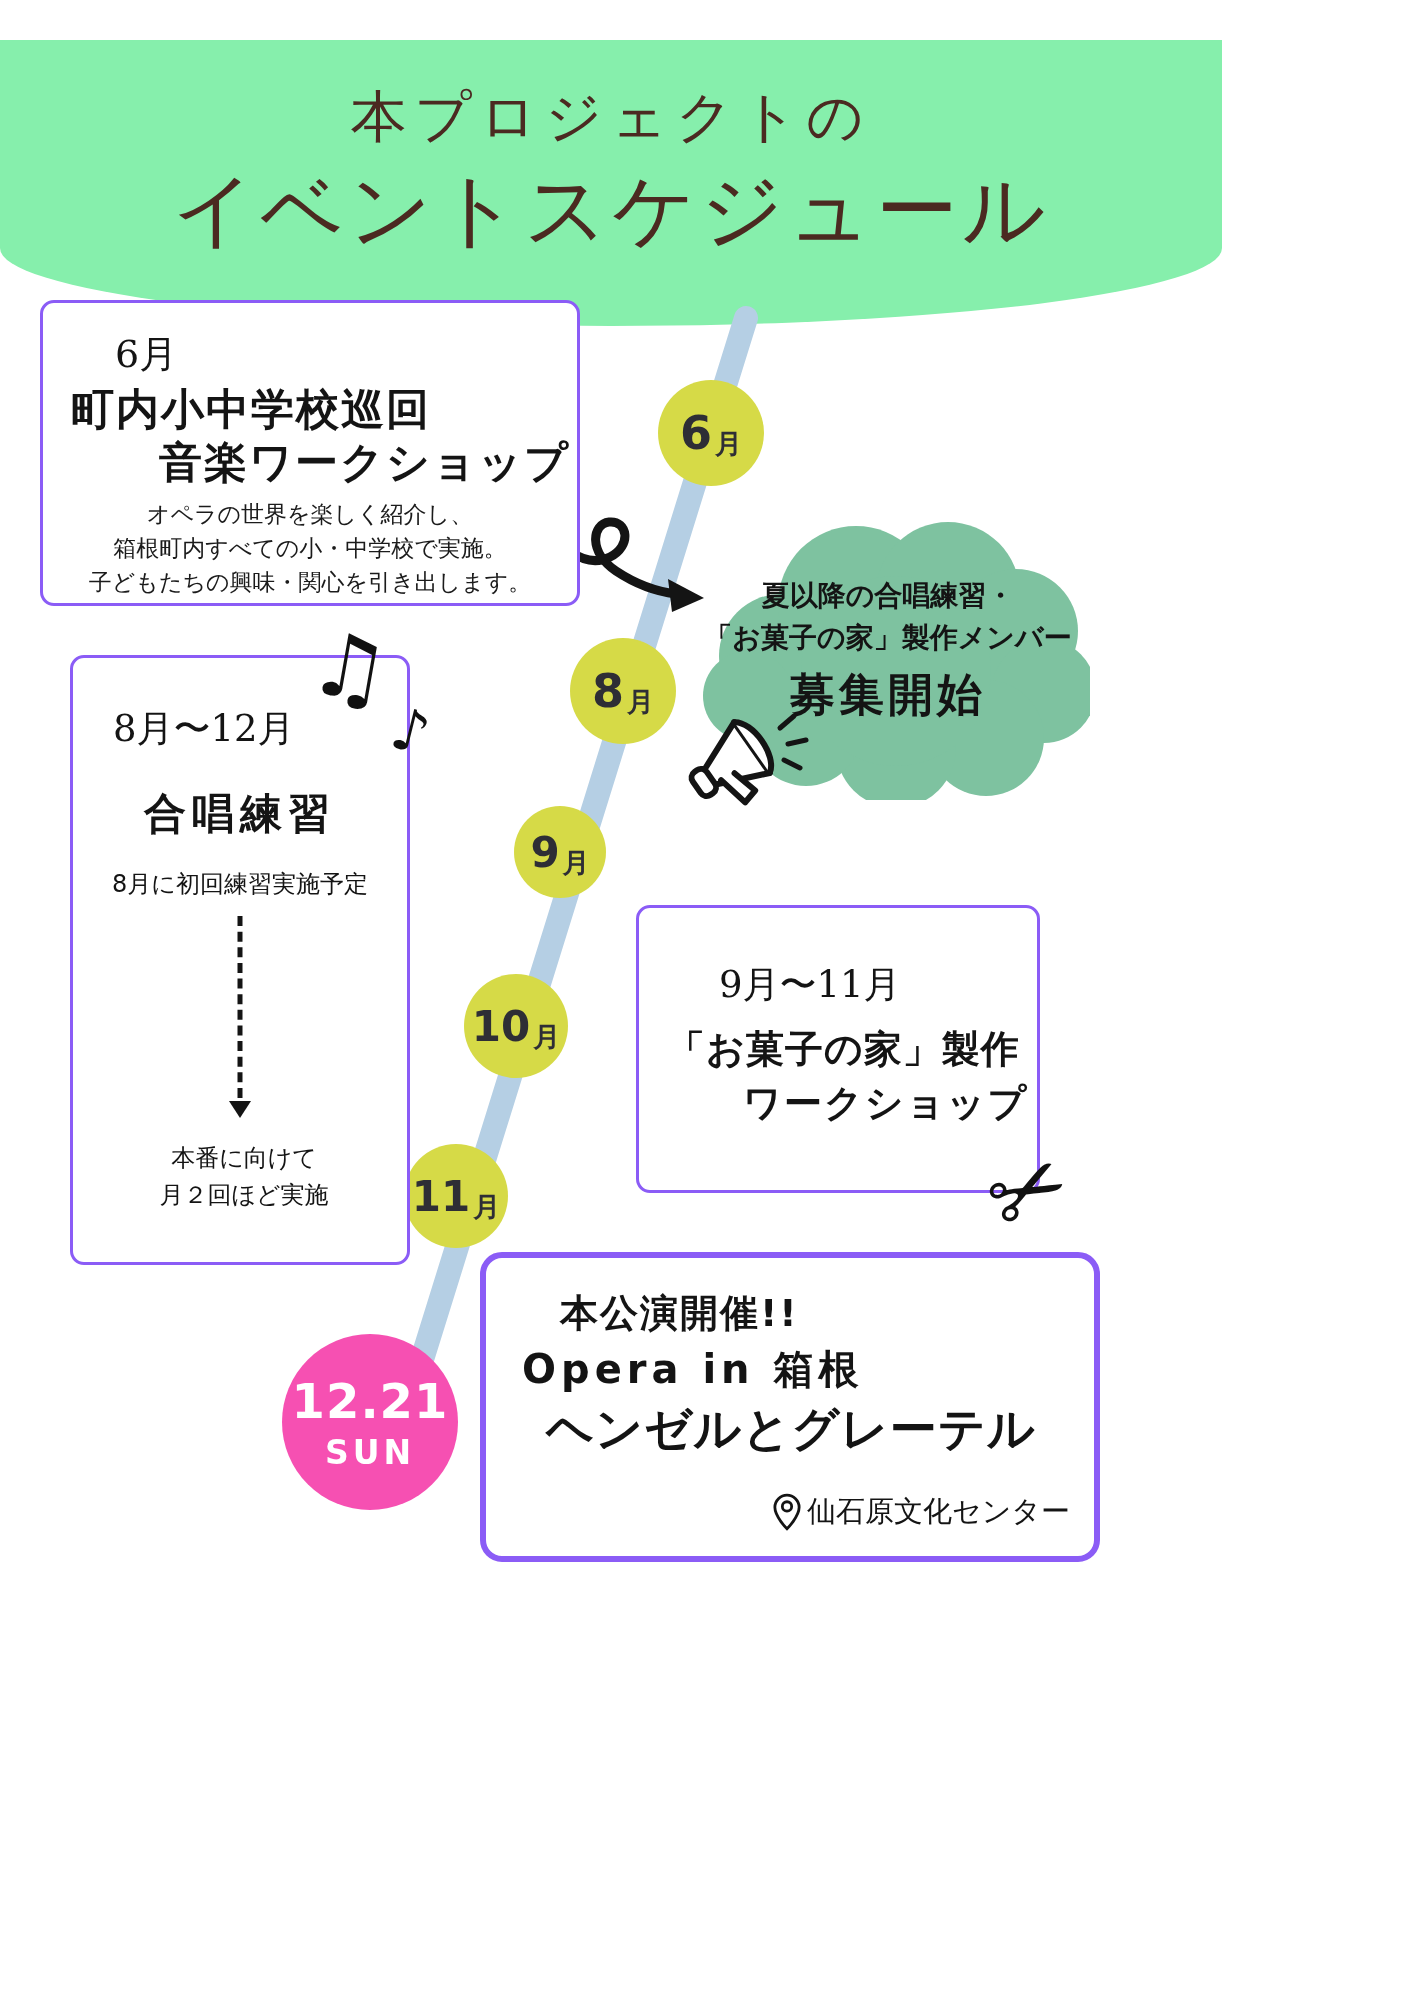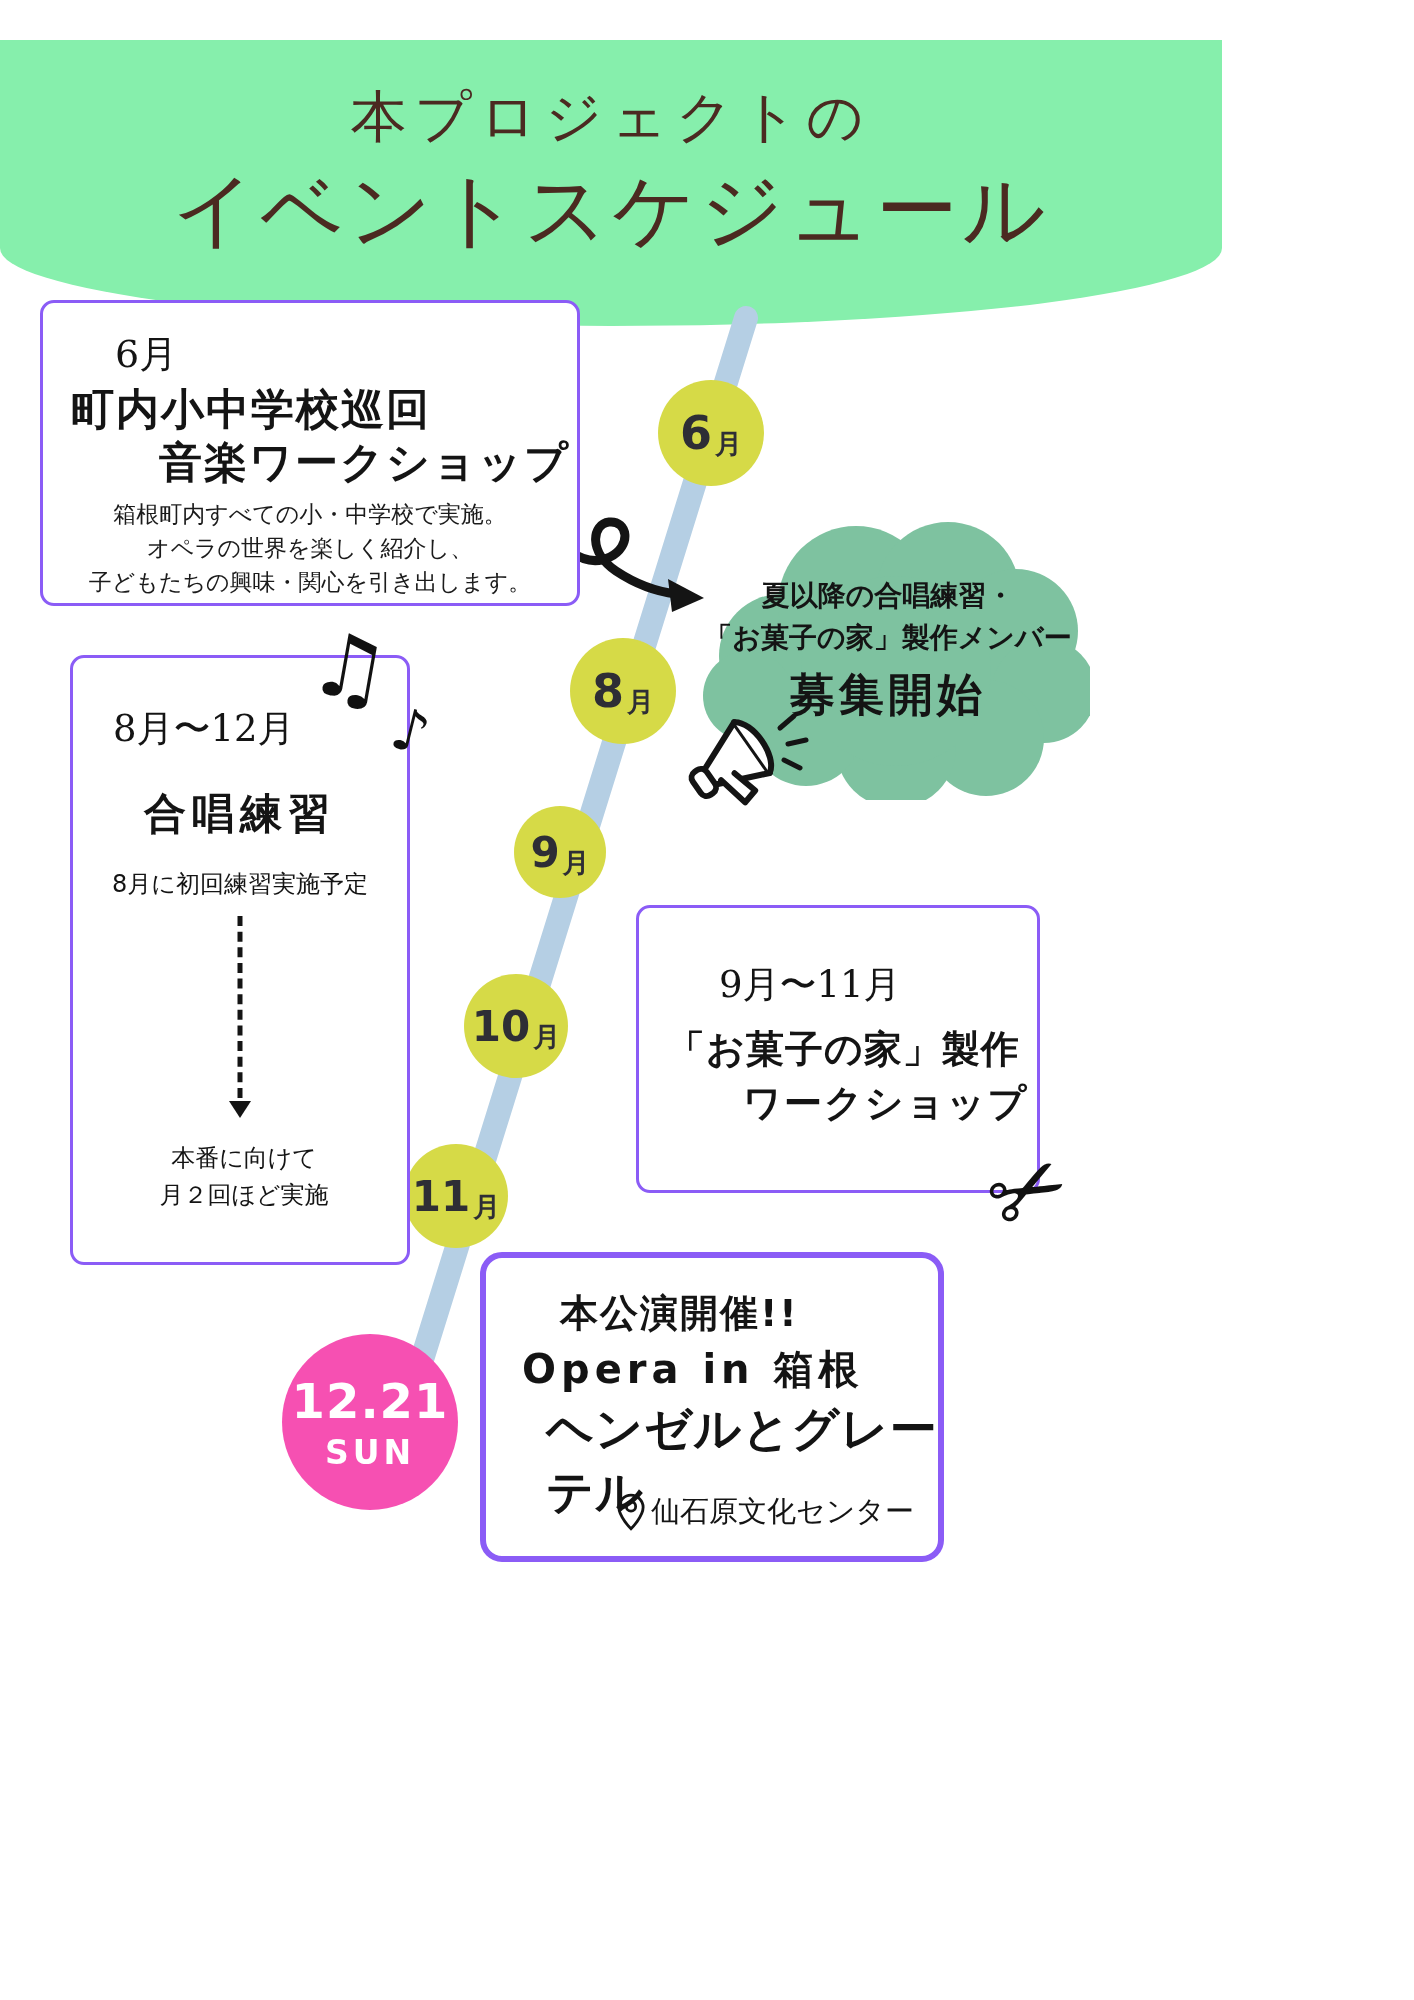--- a/index.html
+++ b/index.html
@@ -182,8 +182,8 @@
     <div class="june-title1">町内小中学校巡回</div>
     <div class="june-title2">音楽ワークショップ</div>
     <div class="june-desc">
+      <div>オペラの世界を楽しく紹介し、</div>
       <div>箱根町内すべての小・中学校で実施。</div>
-      <div>オペラの世界を楽しく紹介し、</div>
       <div>子どもたちの興味・関心を引き出します。</div>
     </div>
   </div>

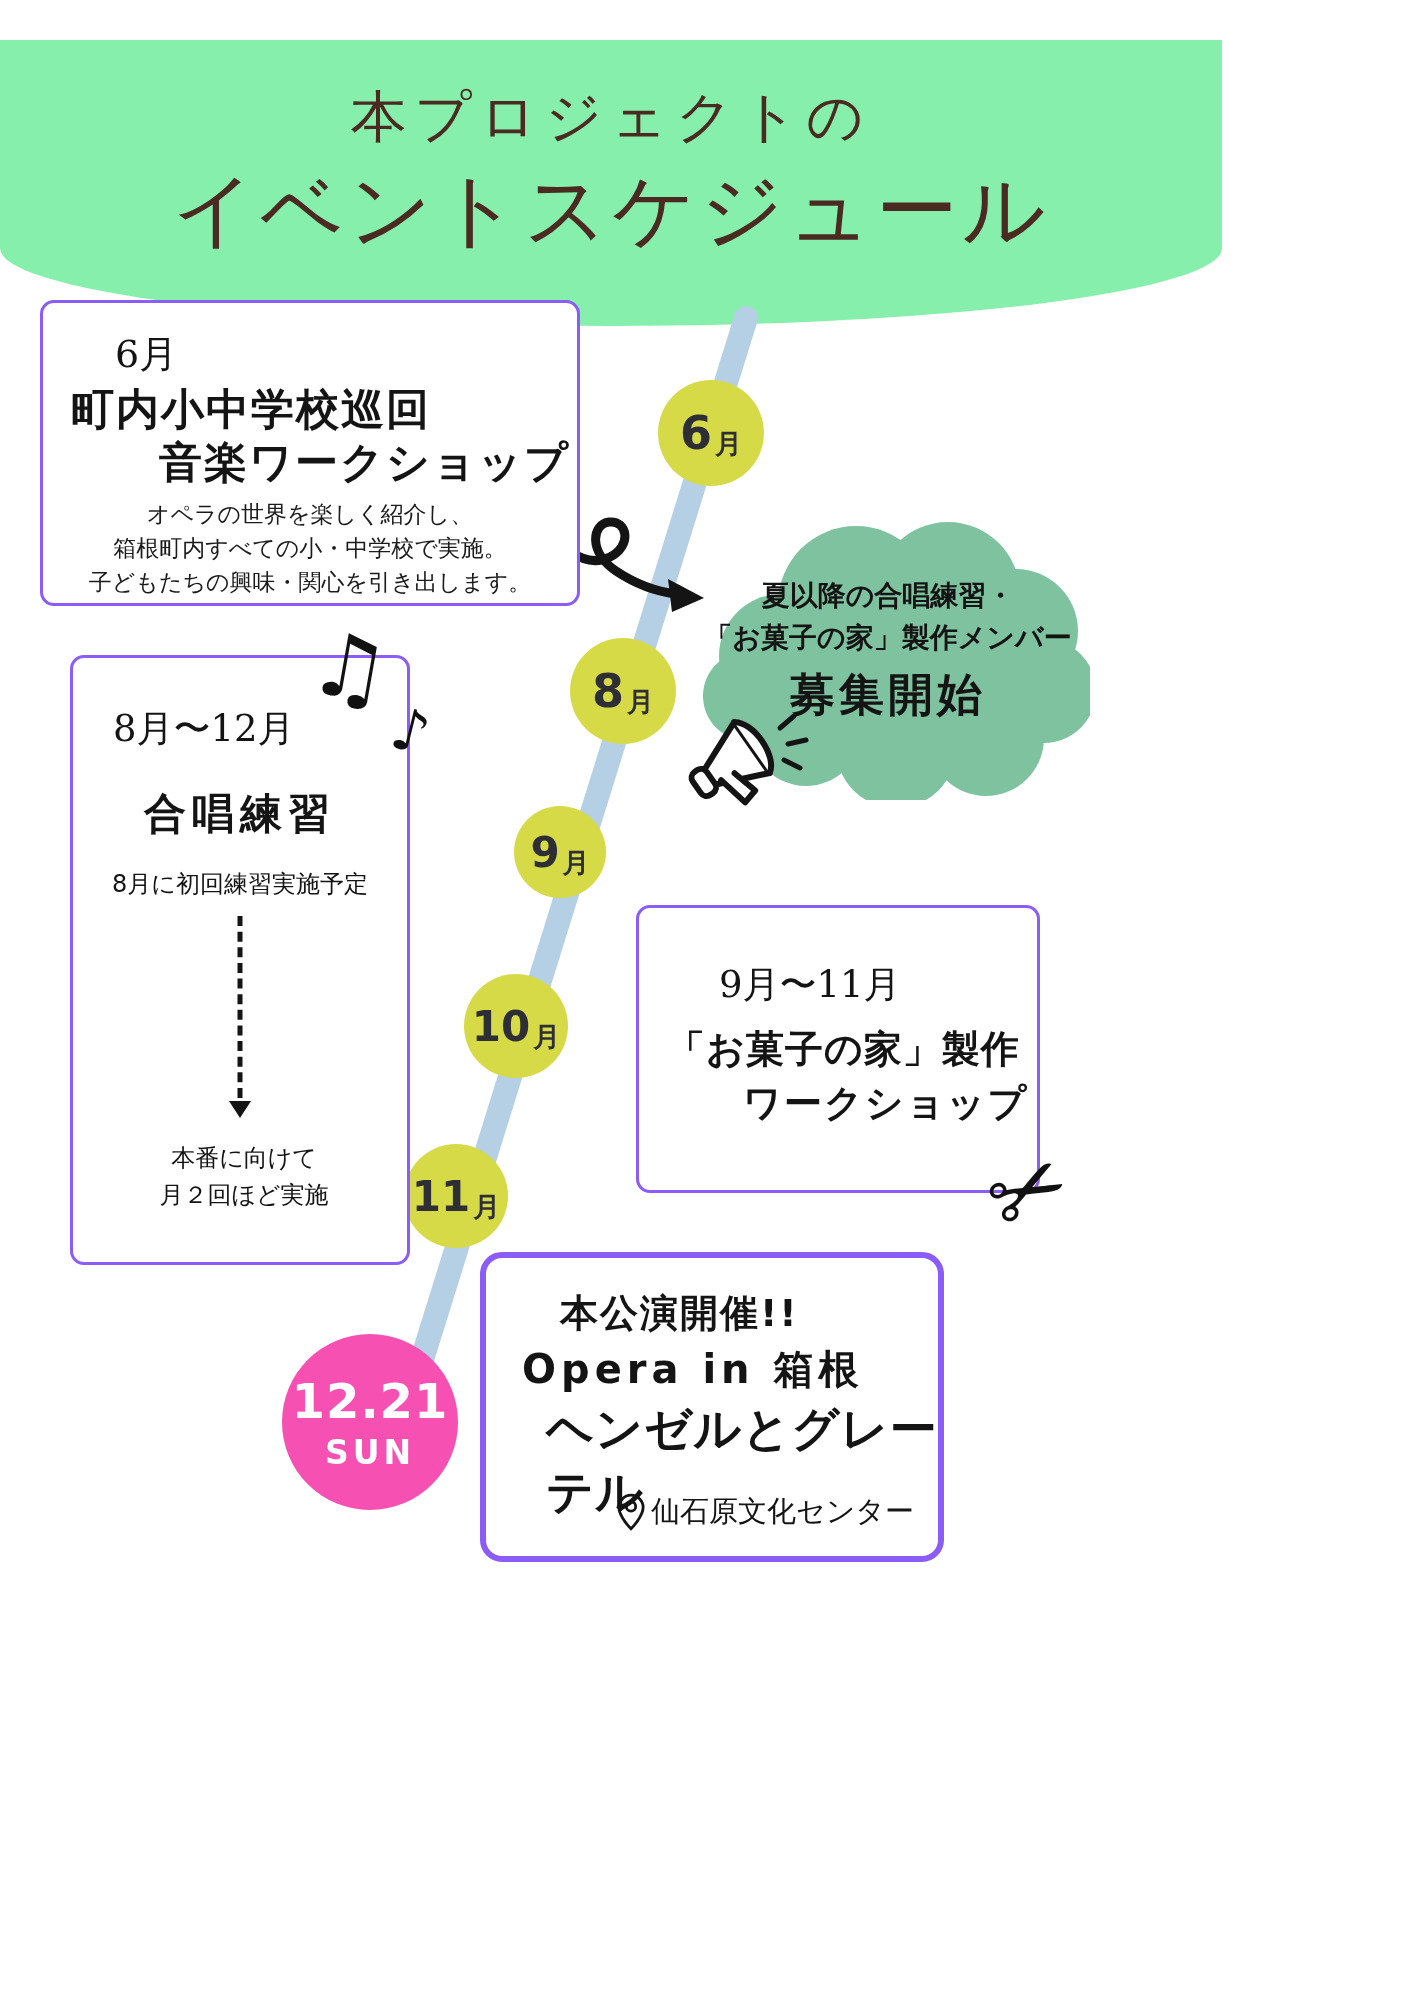--- a/index.html
+++ b/index.html
@@ -68,7 +68,7 @@
   .card-june   { left:40px;  top:300px;  width:540px; height:306px; }
   .card-chorus { left:70px;  top:655px;  width:340px; height:610px; }
   .card-candy  { left:636px; top:905px;  width:404px; height:288px; }
-  .card-finale { left:480px; top:1252px; width:464px; height:310px;
+  .card-finale { left:480px; top:1252px; width:620px; height:310px;
                  border-width:6px; border-radius:22px; }
 
   .serif-period { font-family:"DejaVu Serif", serif; font-size:37px; color:#141414; }

